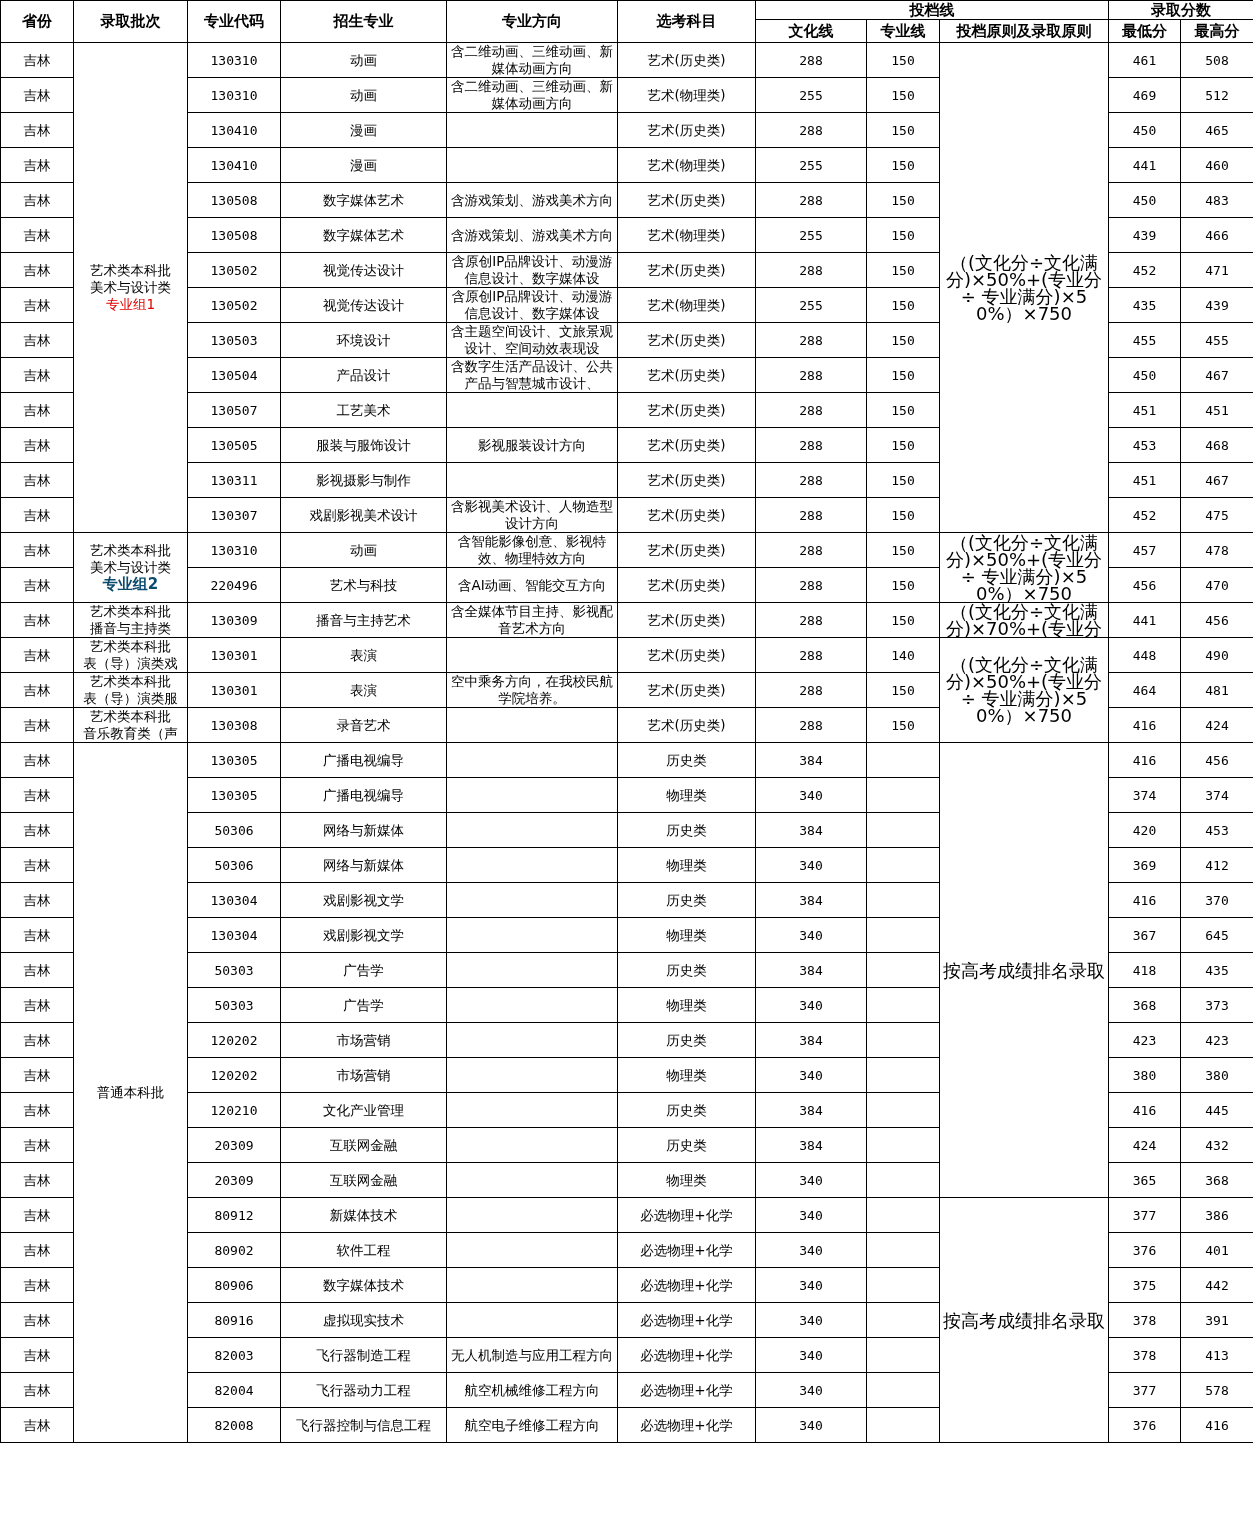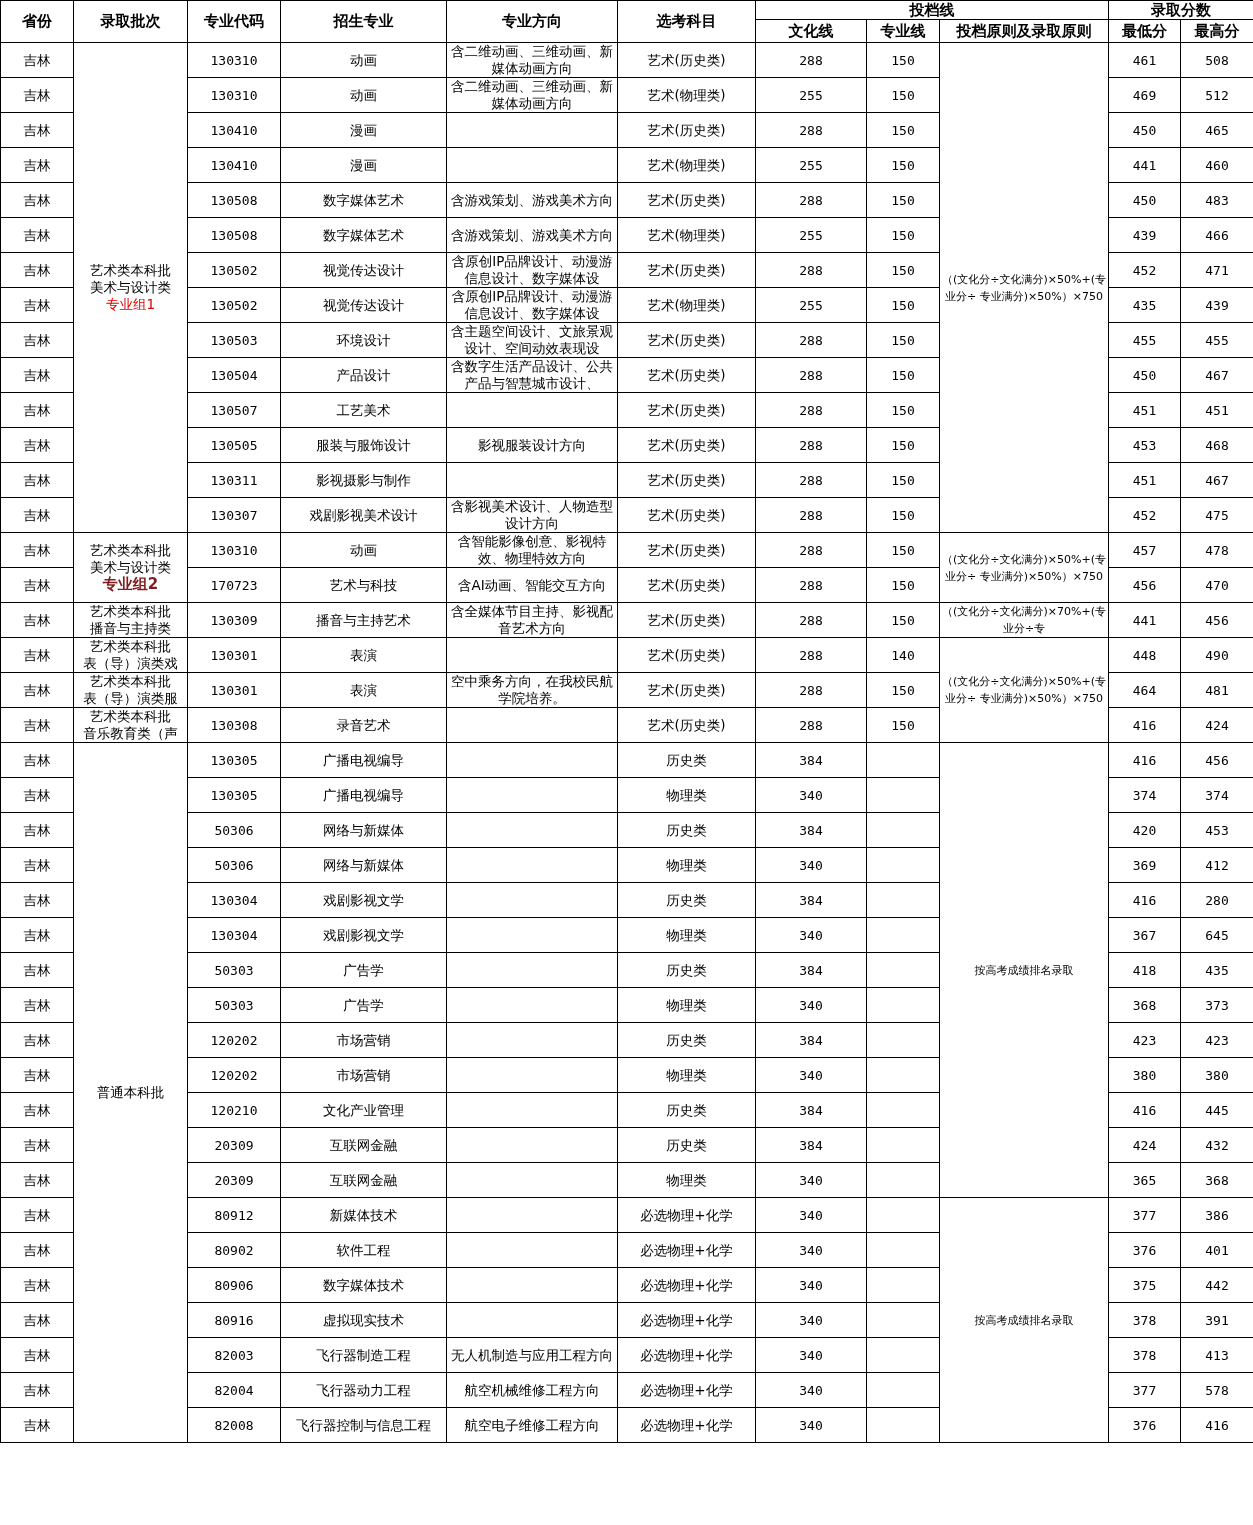--- a/index.html
+++ b/index.html
@@ -13,7 +13,7 @@
   .clip { display: block; max-height: 34px; overflow: hidden; }
   .red { color: #e00000; }
   .red-bold { color: #7f1d1d; font-weight: bold; font-size: 15px; }
-  .rule { font-size: 11px; }
+  .rule { font-size: 18px; }
   .num { font-family: "DejaVu Sans Mono", "Liberation Mono", monospace; font-size: 13px; }
 </style>
 </head>

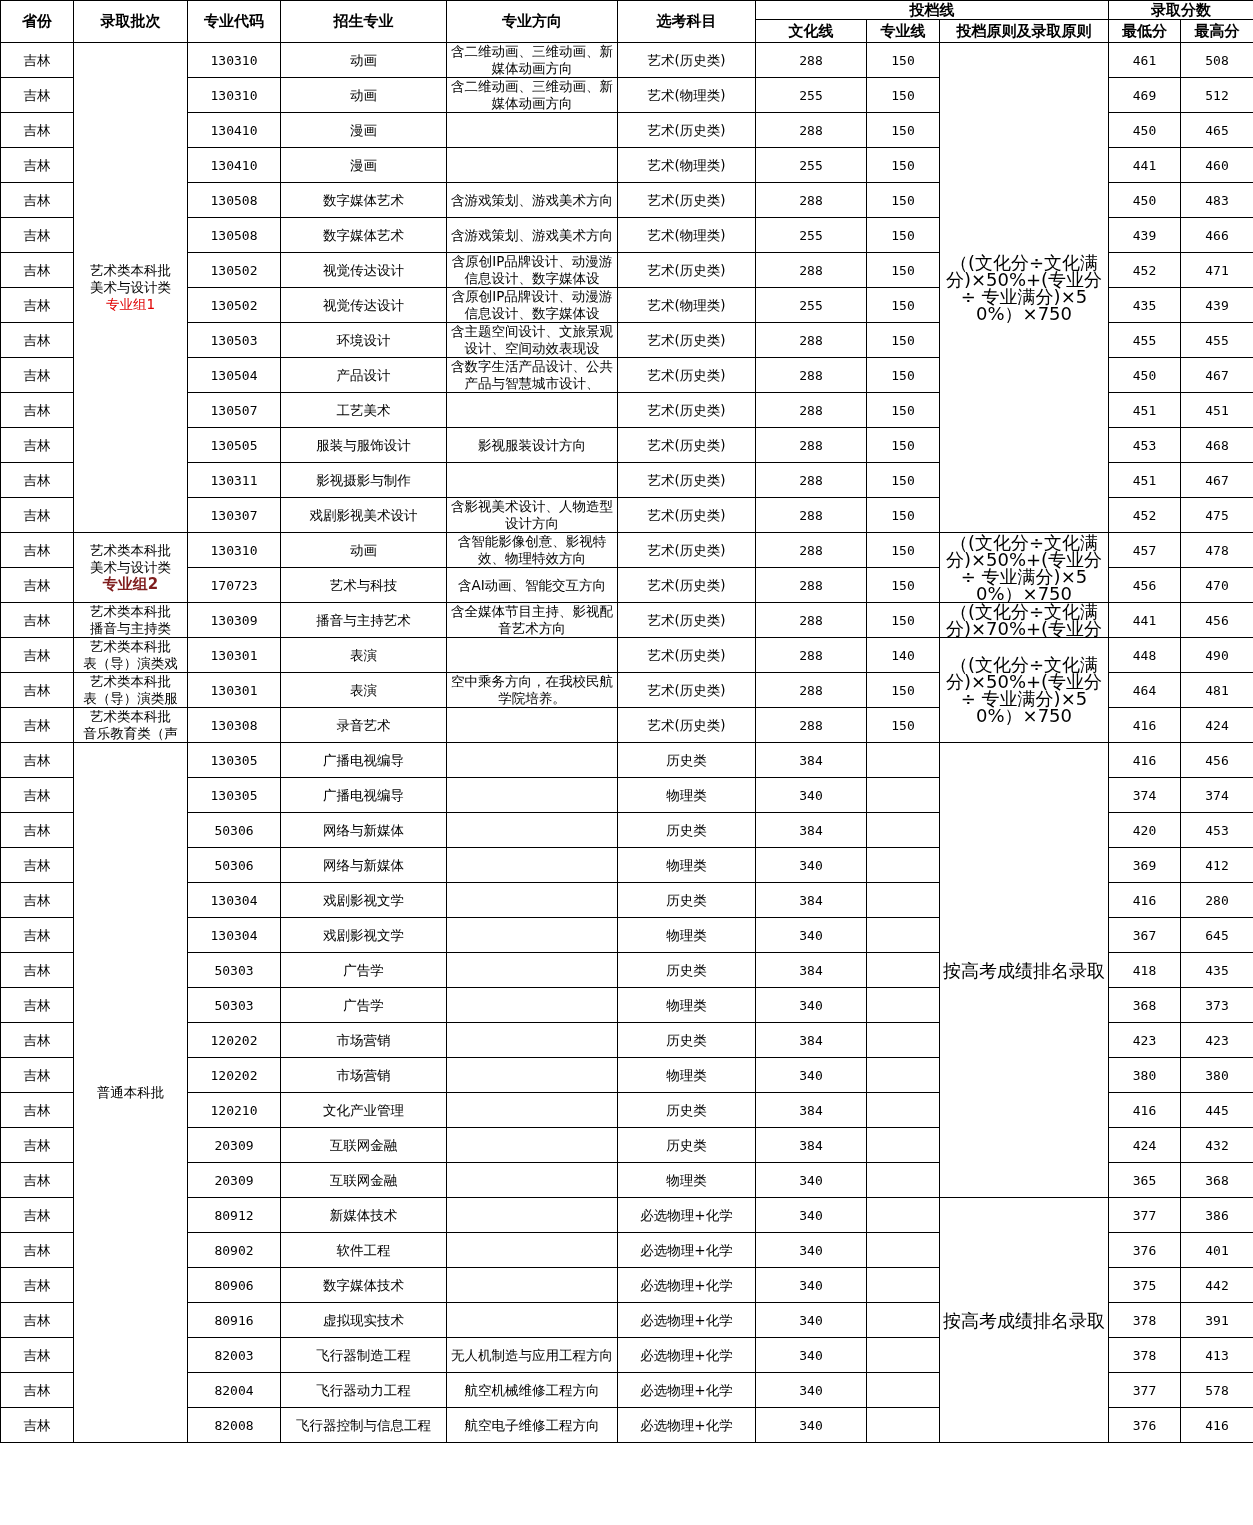--- a/index.html
+++ b/index.html
@@ -12,7 +12,7 @@
   tbody td { height: 34px; }
   .clip { display: block; max-height: 34px; overflow: hidden; }
   .red { color: #e00000; }
-  .red-bold { color: #7f1d1d; font-weight: bold; font-size: 15px; }
+  .red-bold { color: #0c4a6e; font-weight: bold; font-size: 15px; }
   .rule { font-size: 18px; }
   .num { font-family: "DejaVu Sans Mono", "Liberation Mono", monospace; font-size: 13px; }
 </style>

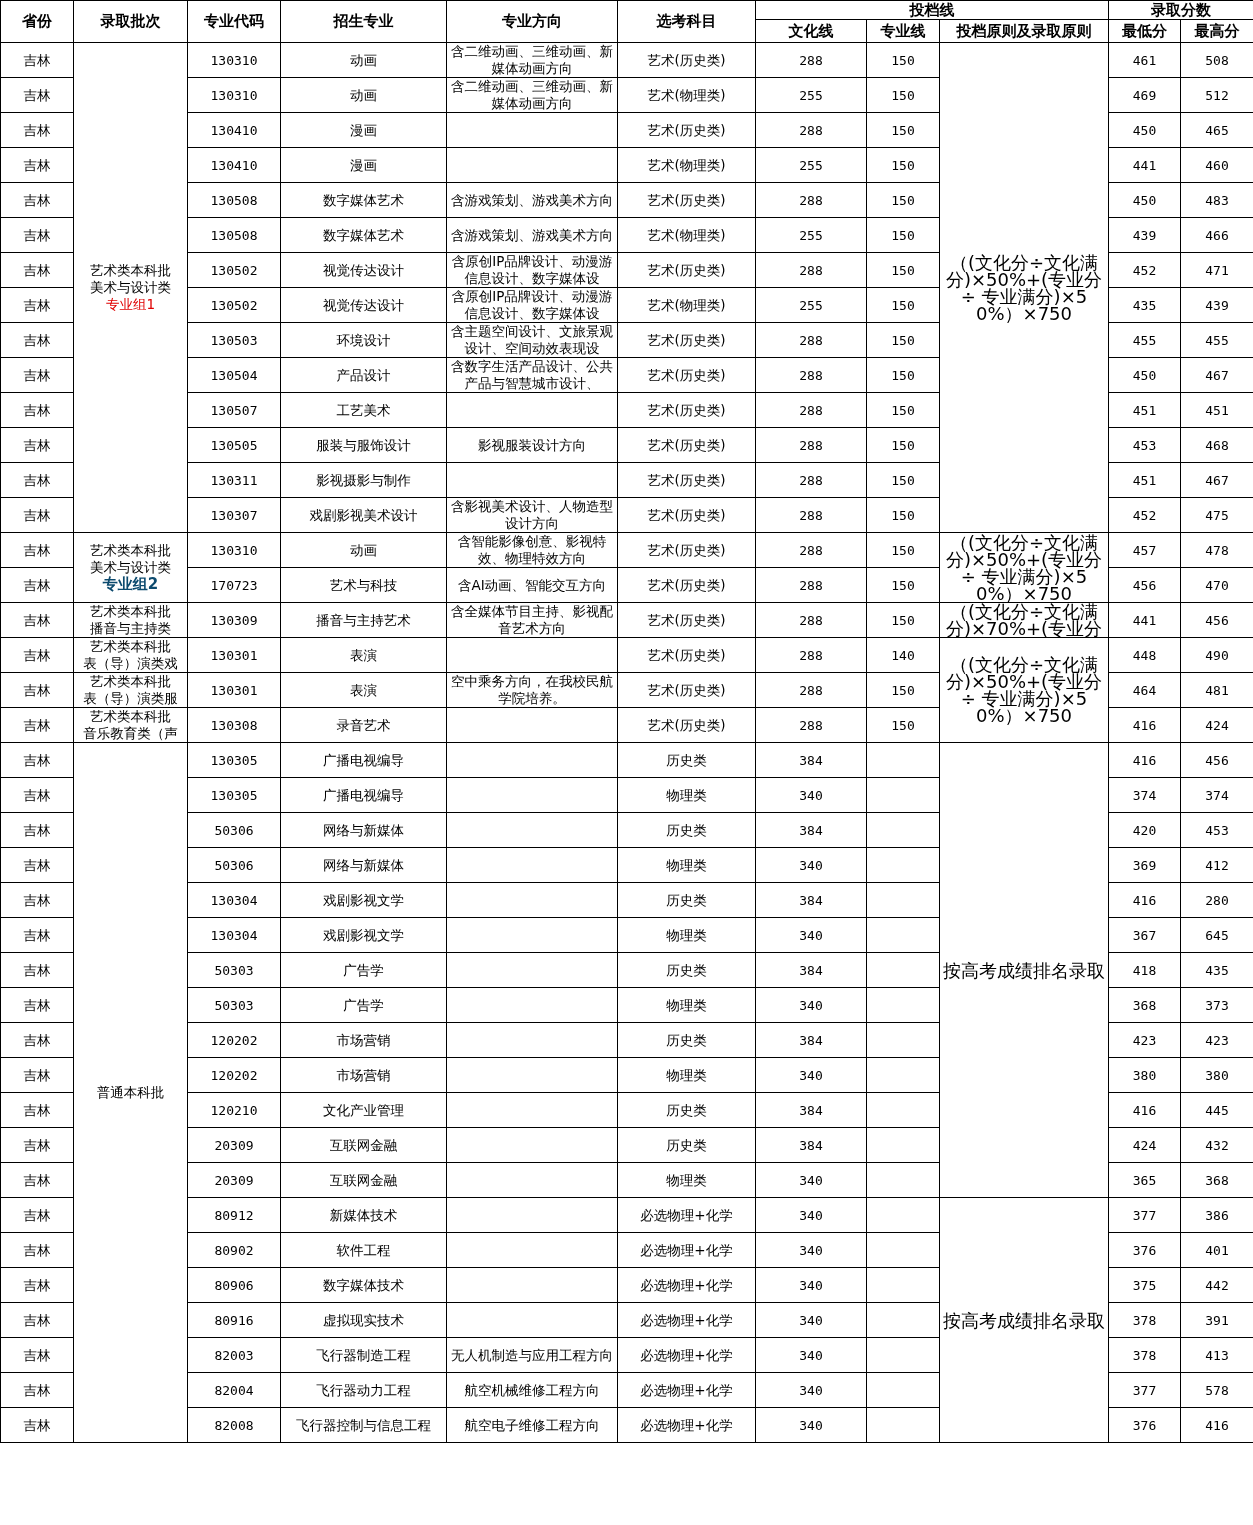--- a/index.html
+++ b/index.html
@@ -262,7 +262,7 @@
       </tr>
       <tr>
         <td>吉林</td>
-        <td class="num">170723</td>
+        <td class="num">220496</td>
         <td>艺术与科技</td>
         <td>
           <span class="clip">含AI动画、智能交互方向</span>

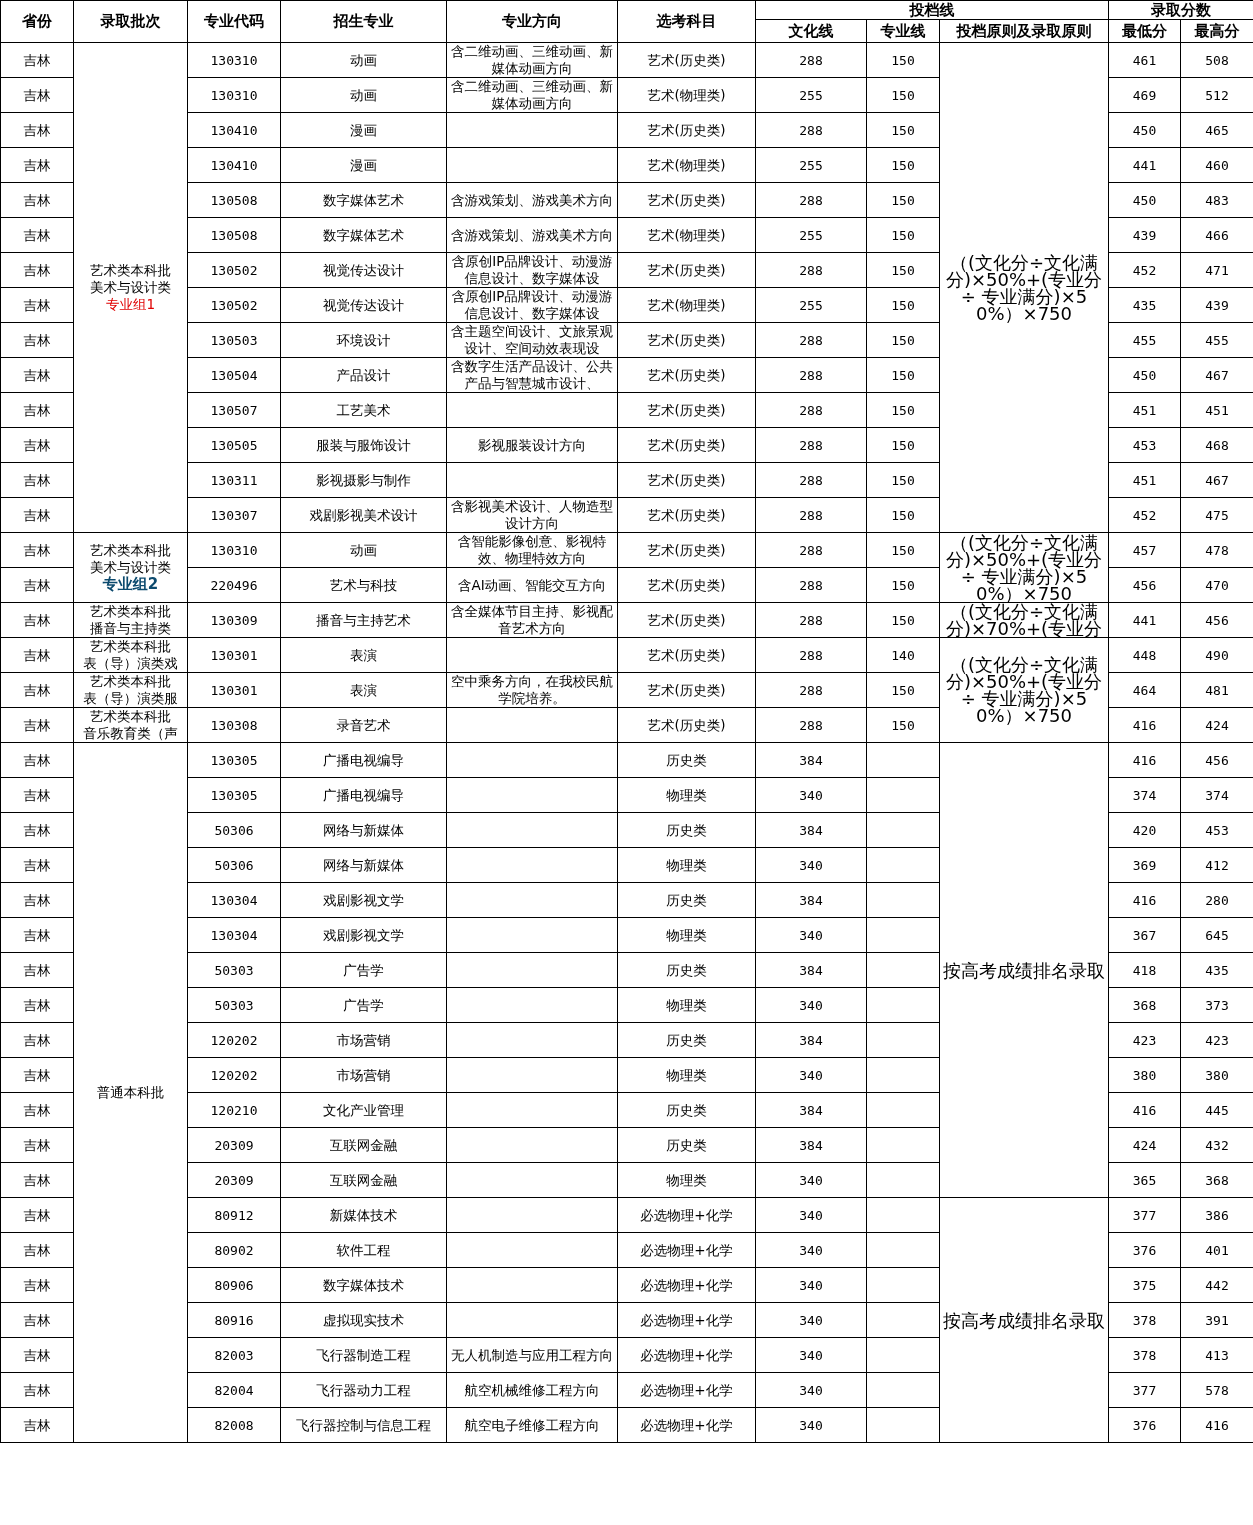--- a/index.html
+++ b/index.html
@@ -412,7 +412,7 @@
         <td class="num">384</td>
         <td class="num"></td>
         <td class="num">416</td>
-        <td class="num">280</td>
+        <td class="num">370</td>
       </tr>
       <tr>
         <td>吉林</td>

